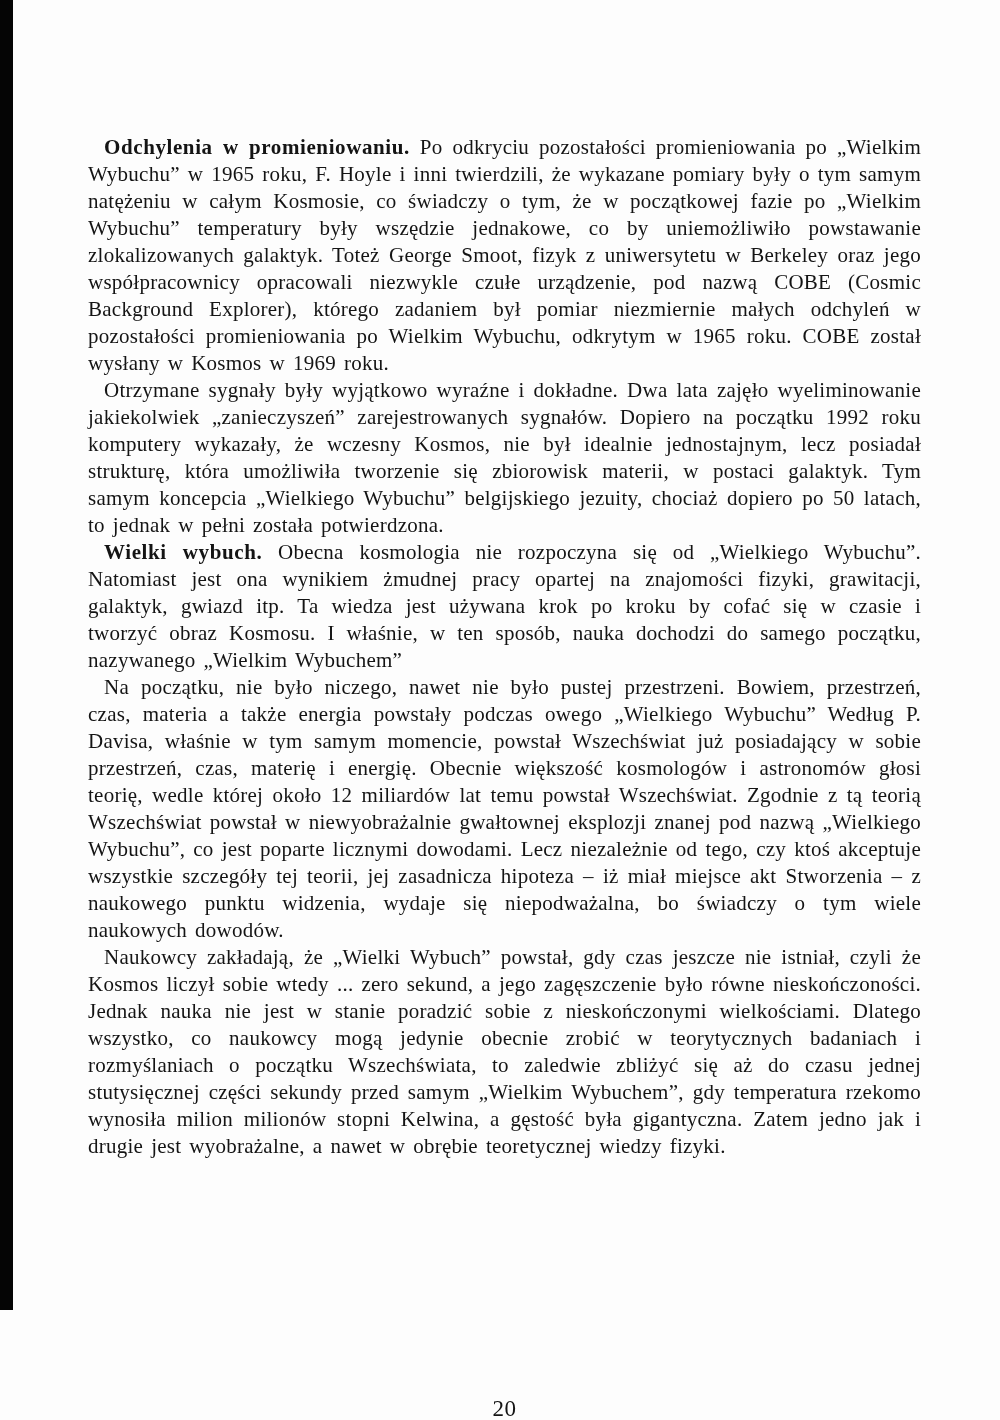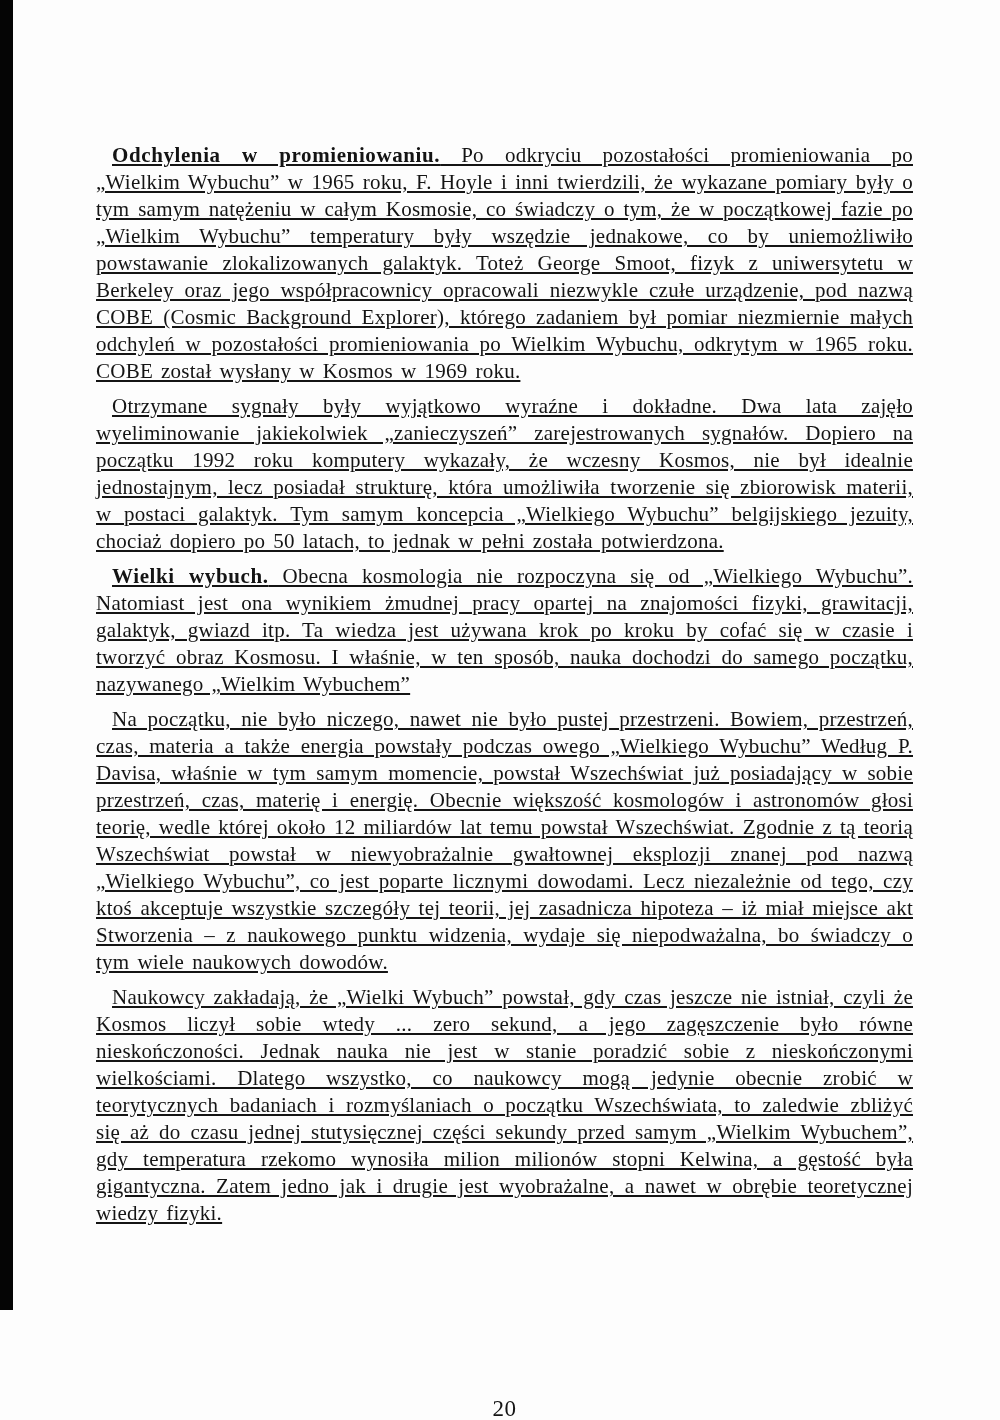--- a/index.html
+++ b/index.html
@@ -36,9 +36,8 @@
     letter-spacing: 0.25px;
   }
   .para {
-    margin: 8px;
+    margin: 0;
     text-indent: 16px;
-    text-decoration: underline;
   }
   .para .lead {
     font-weight: bold;

